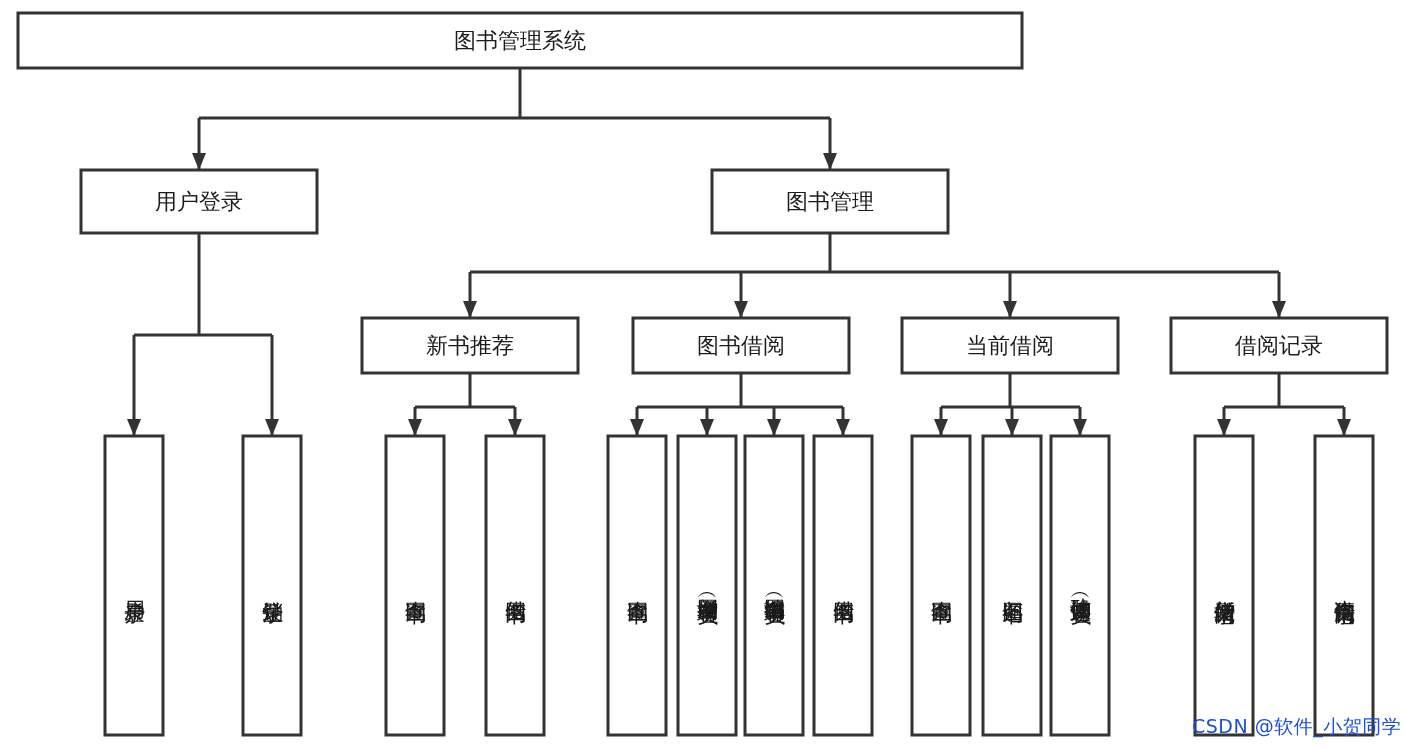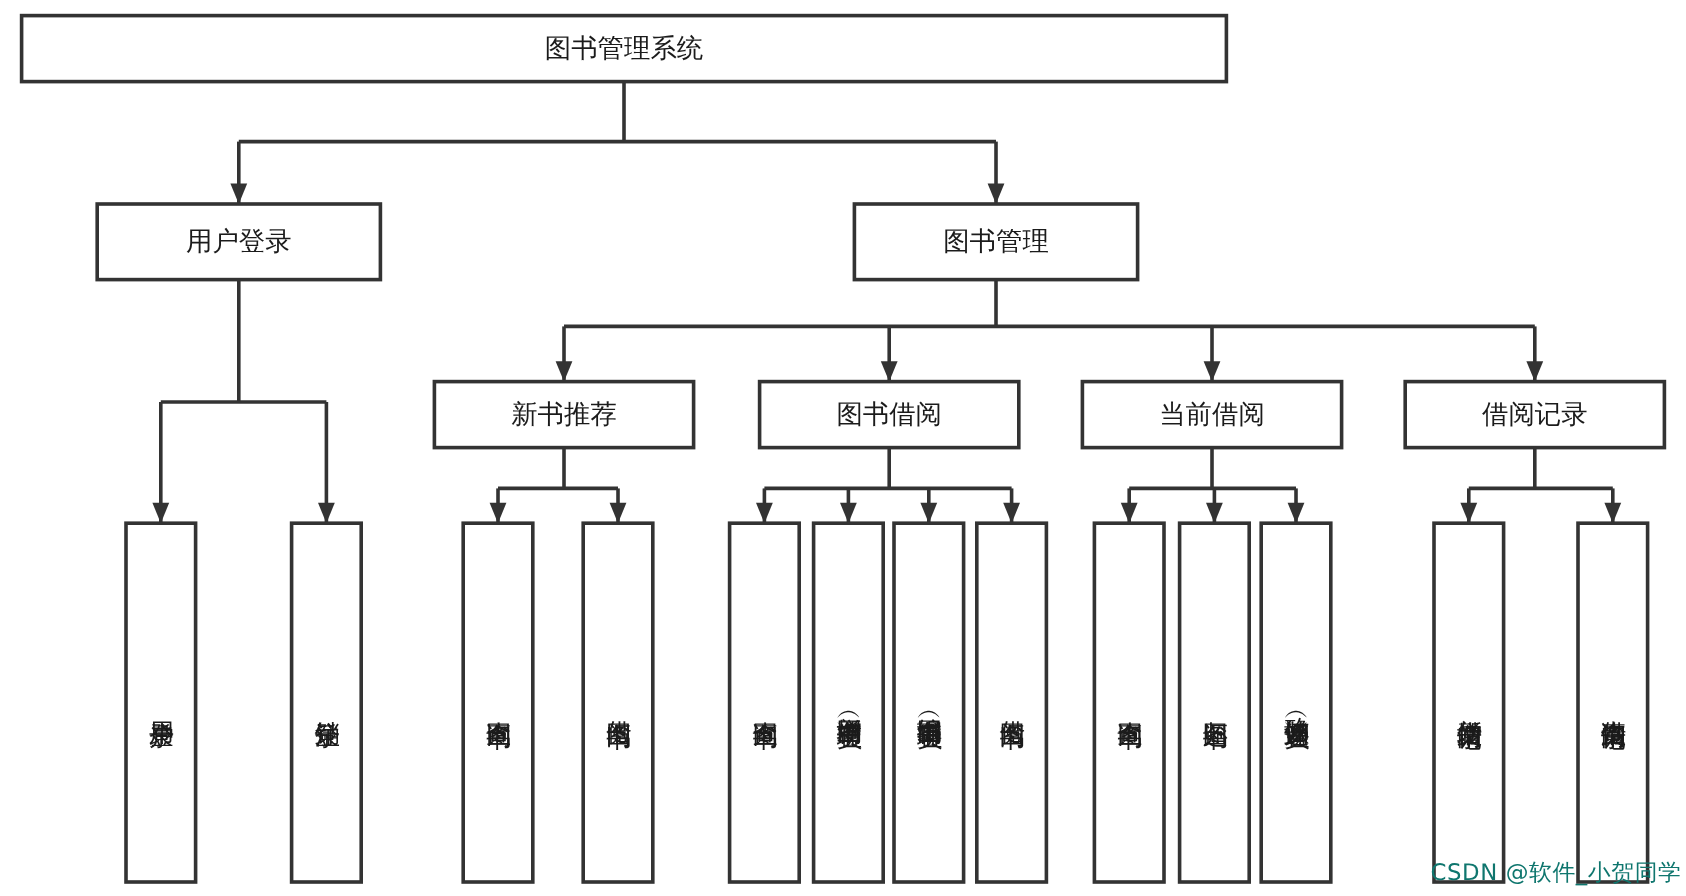--- a/index.html
+++ b/index.html
@@ -68,7 +68,7 @@
     position: absolute;
     font-family: "DejaVu Sans", "Liberation Sans", sans-serif;
     font-size: 19px;
-    color: #0f766e;
+    color: #1d4ed8;
     white-space: nowrap;
     letter-spacing: 0.5px;
   }

